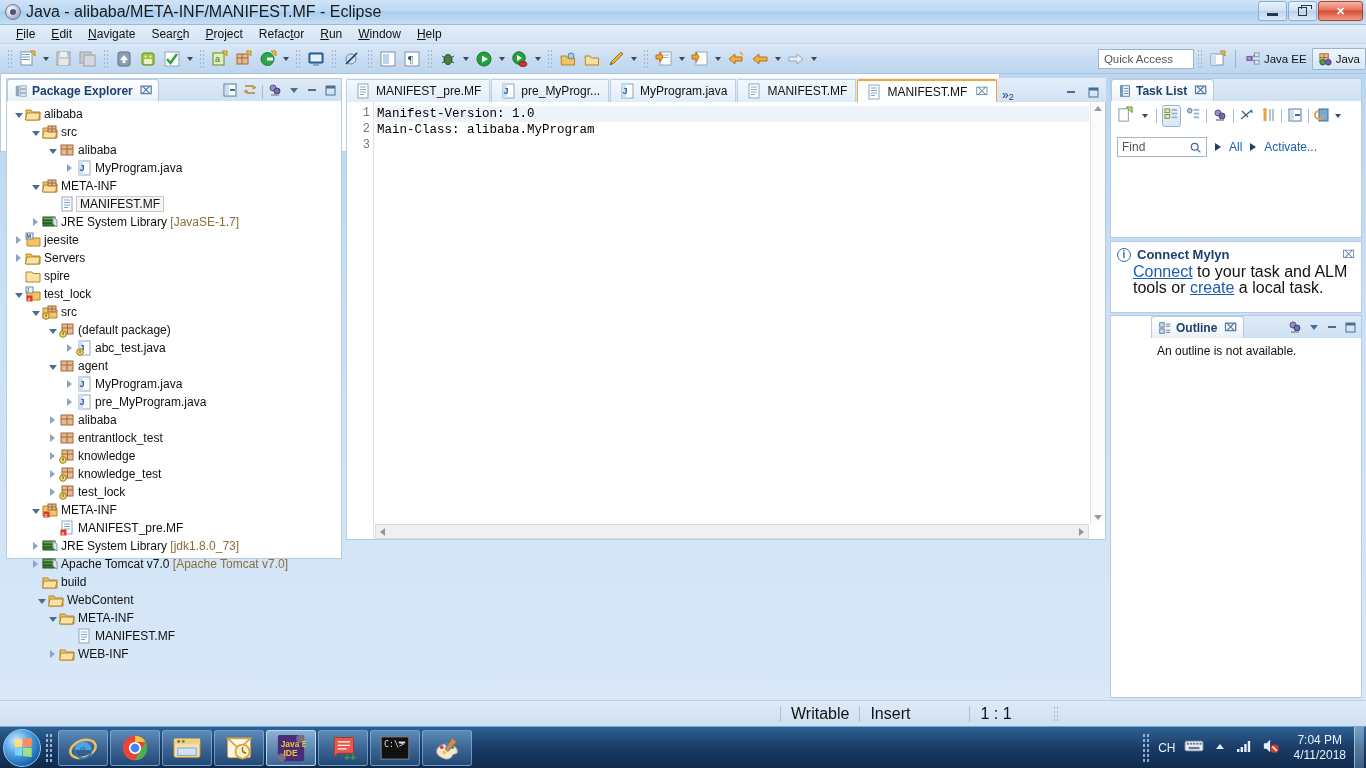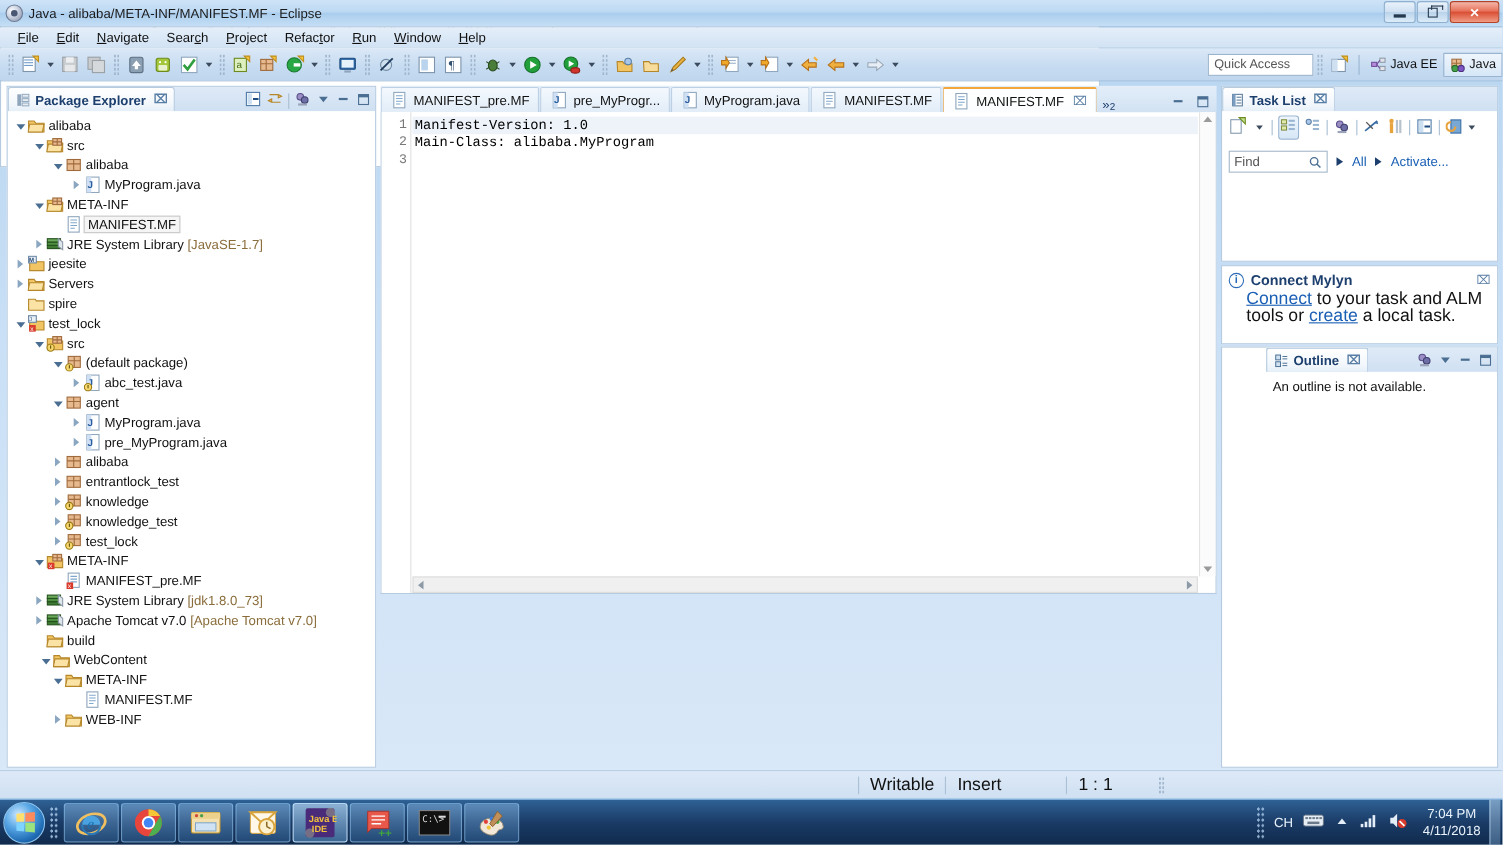--- a/index.html
+++ b/index.html
@@ -33,7 +33,7 @@
     content:""; position:absolute; left:4px; top:4px; width:6px;height:6px;
     border-radius:50%; background:#4a5874;
   }
-  .title-text { font-size:12px; color:#1a1a1a; }
+  .title-text { font-size:16px; color:#1a1a1a; }
   .win-btns { position:absolute; right:3px; top:1px; display:flex; gap:0px; }
   .win-btn {
     width:29px;height:20px; margin-left:1px;

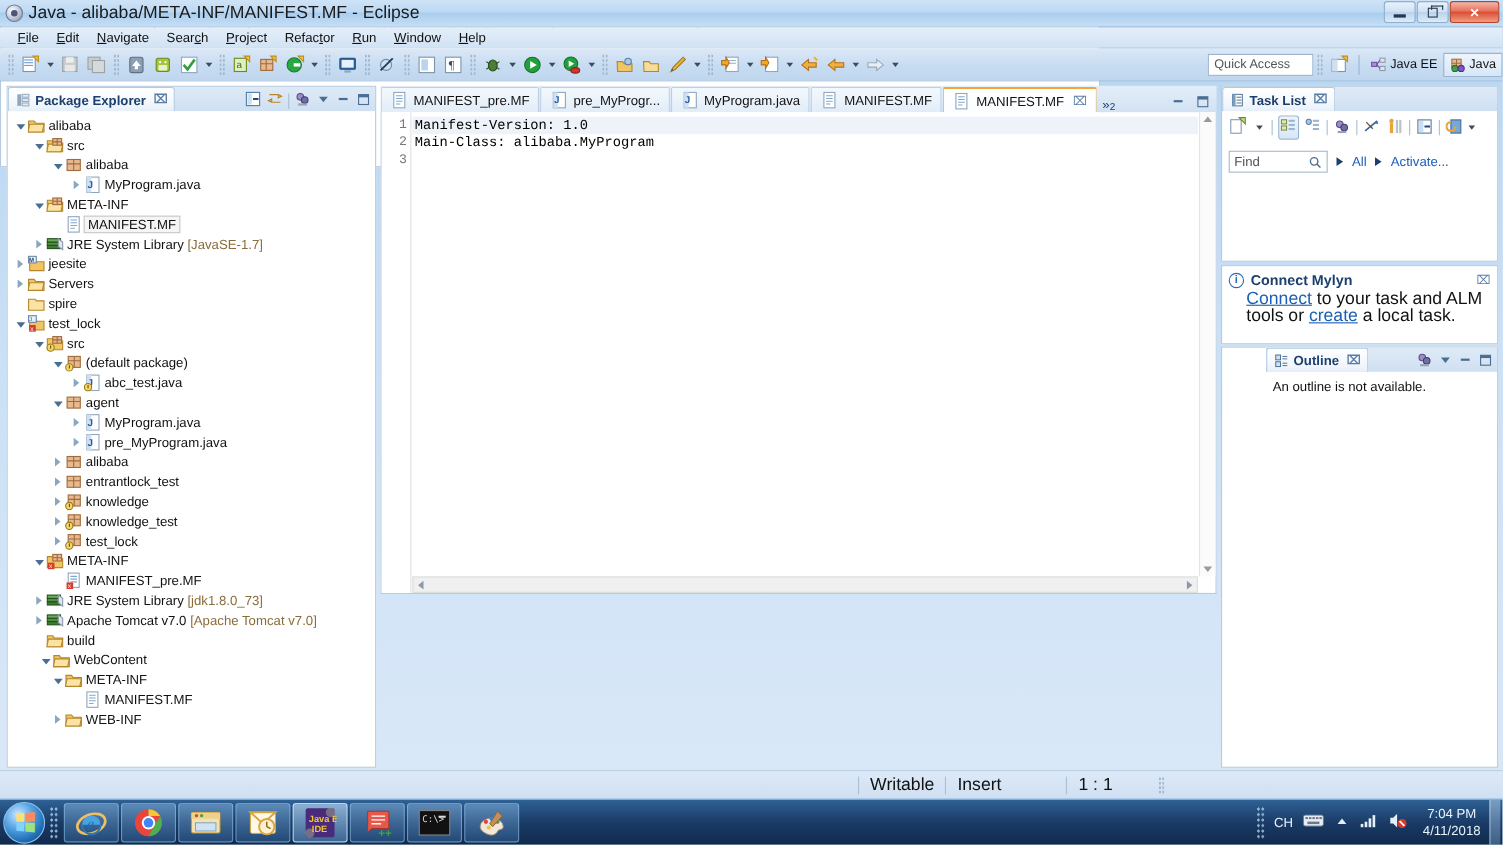--- a/index.html
+++ b/index.html
@@ -113,7 +113,7 @@
   .view-toolbar { margin-left:auto; display:flex; align-items:center; gap:4px; padding-right:4px; }
 
   
-  #pkg-explorer { left:6px; top:78px; width:336px; height:620px; background:#fff; }
+  #pkg-explorer { left:6px; top:78px; width:336px; height:481px; background:#fff; }
   .pkg-tree { padding:4px 0 0 0; font-size:12px; color:#111; overflow:hidden; height:592px;}
   .trow { display:flex; align-items:center; height:18px; white-space:nowrap; }
   .twist {

